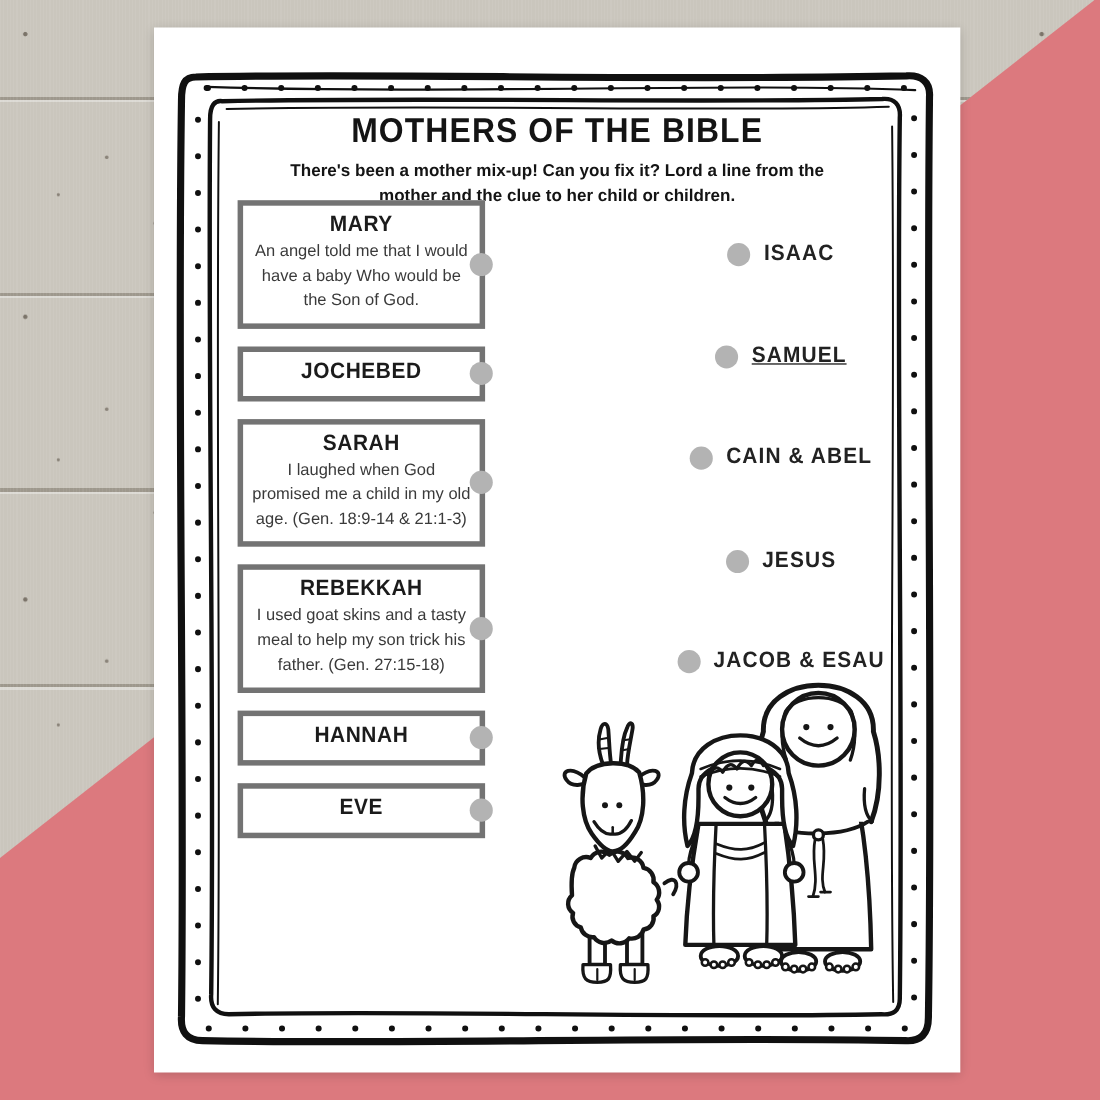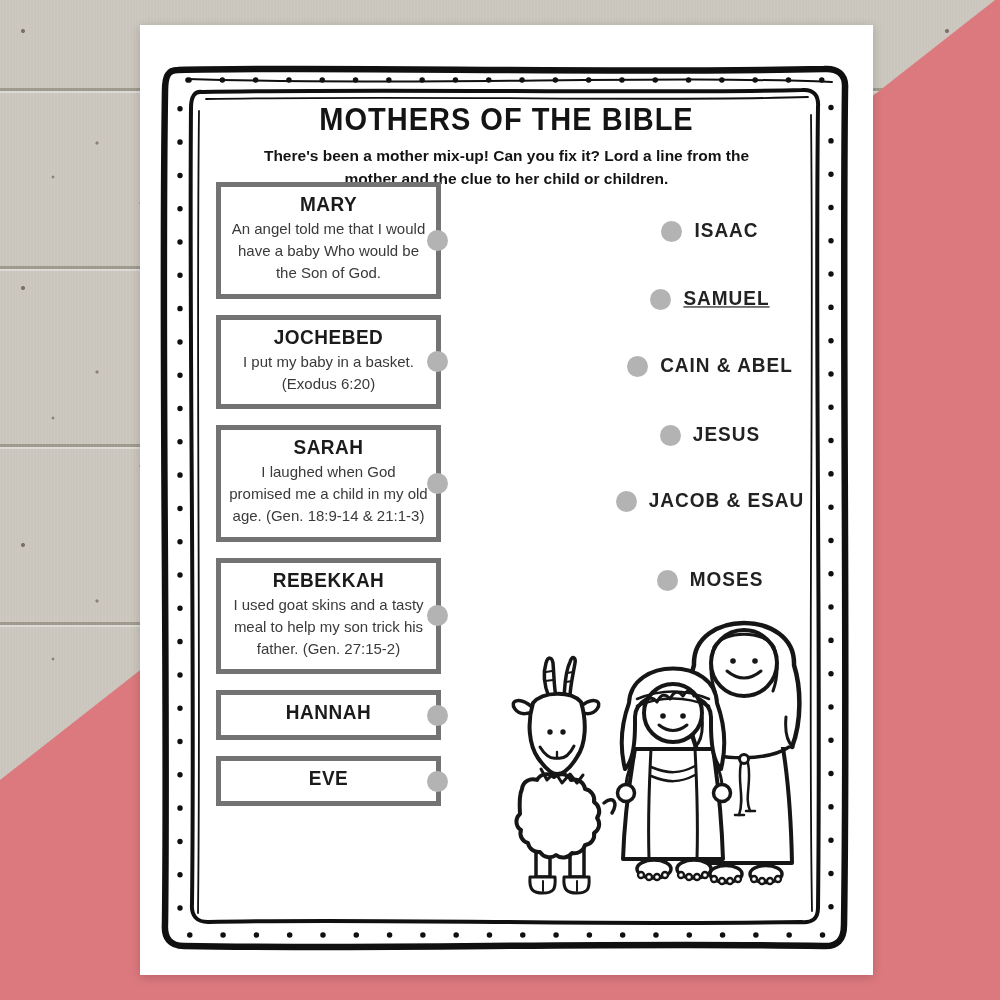--- a/index.html
+++ b/index.html
@@ -68,7 +68,7 @@
   
   .children {
     position:absolute; left:440px; top:194px; width:260px;
-    display:flex; flex-direction:column; align-items:center;
+    display:flex; flex-direction:column; align-items:center;gap:25px;
   }
   .child-item { display:flex; align-items:center; gap:12px; height:24px; }
   .child-item:nth-child(2){ margin-top:44px;text-decoration:underline; }

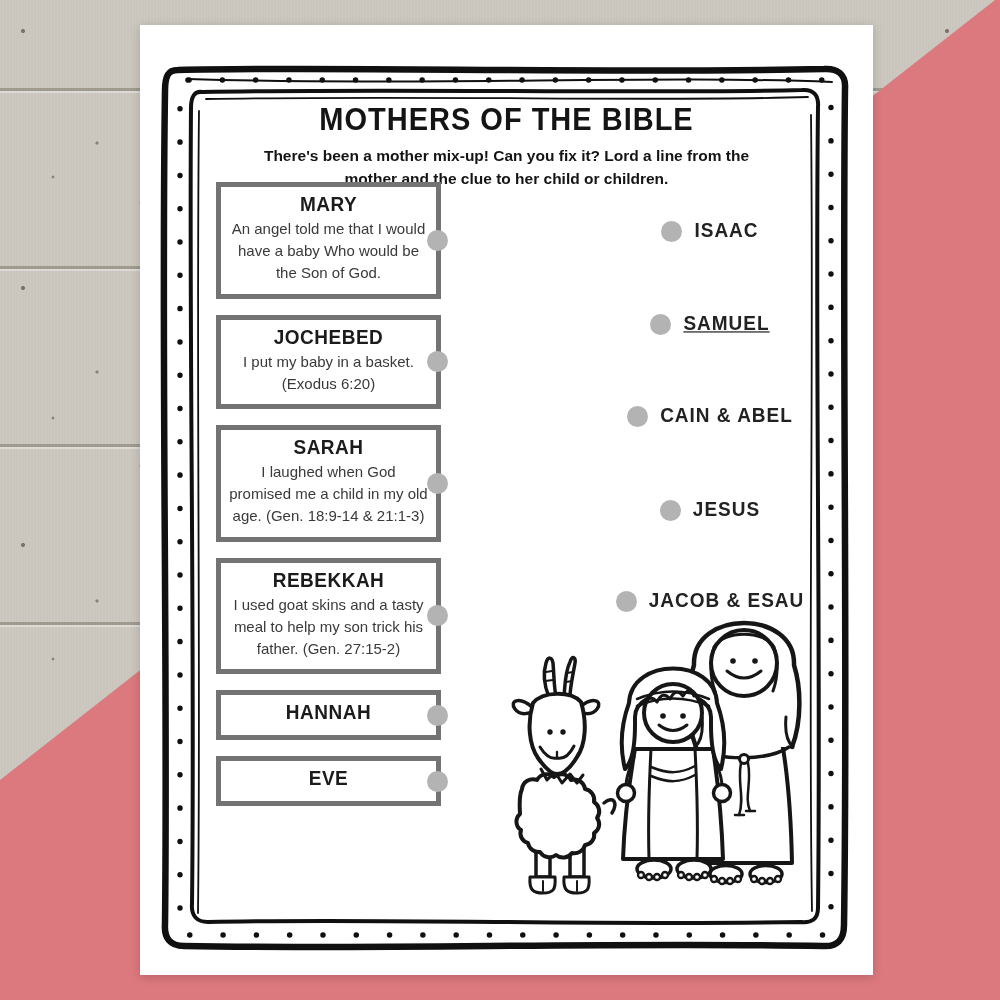--- a/index.html
+++ b/index.html
@@ -122,7 +122,6 @@
     </div>
     <div class="mother-box">
       <div class="m-name">JOCHEBED</div>
-      <div class="m-clue">I put my baby in a basket. (Exodus 6:20)</div>
       <span class="dot"></span>
     </div>
     <div class="mother-box">

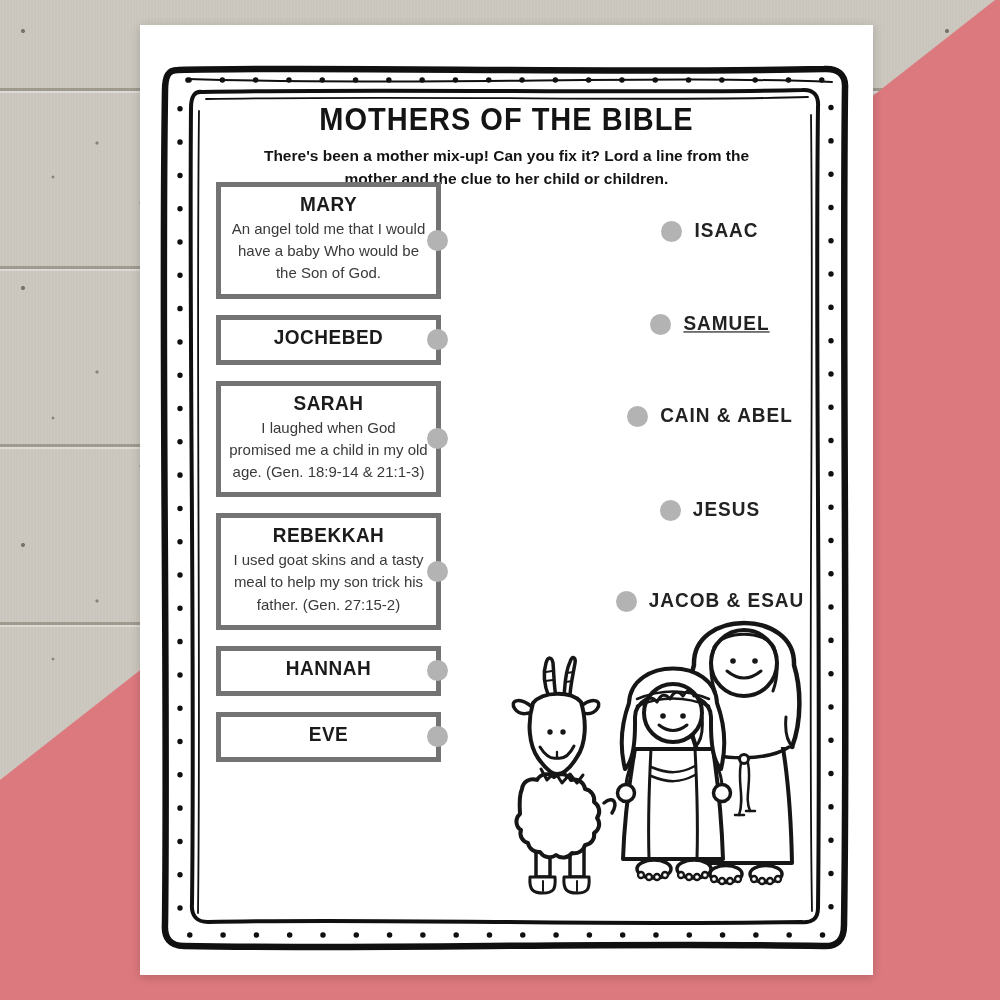--- a/index.html
+++ b/index.html
@@ -131,7 +131,7 @@
     </div>
     <div class="mother-box">
       <div class="m-name">REBEKKAH</div>
-      <div class="m-clue">I used goat skins and a tasty meal to help my son trick his father. (Gen. 27:15-2)</div>
+      <div class="m-clue">I used goat skins and a tasty meal to help my son trick his father. (Gen. 27:15-18)</div>
       <span class="dot"></span>
     </div>
     <div class="mother-box">

